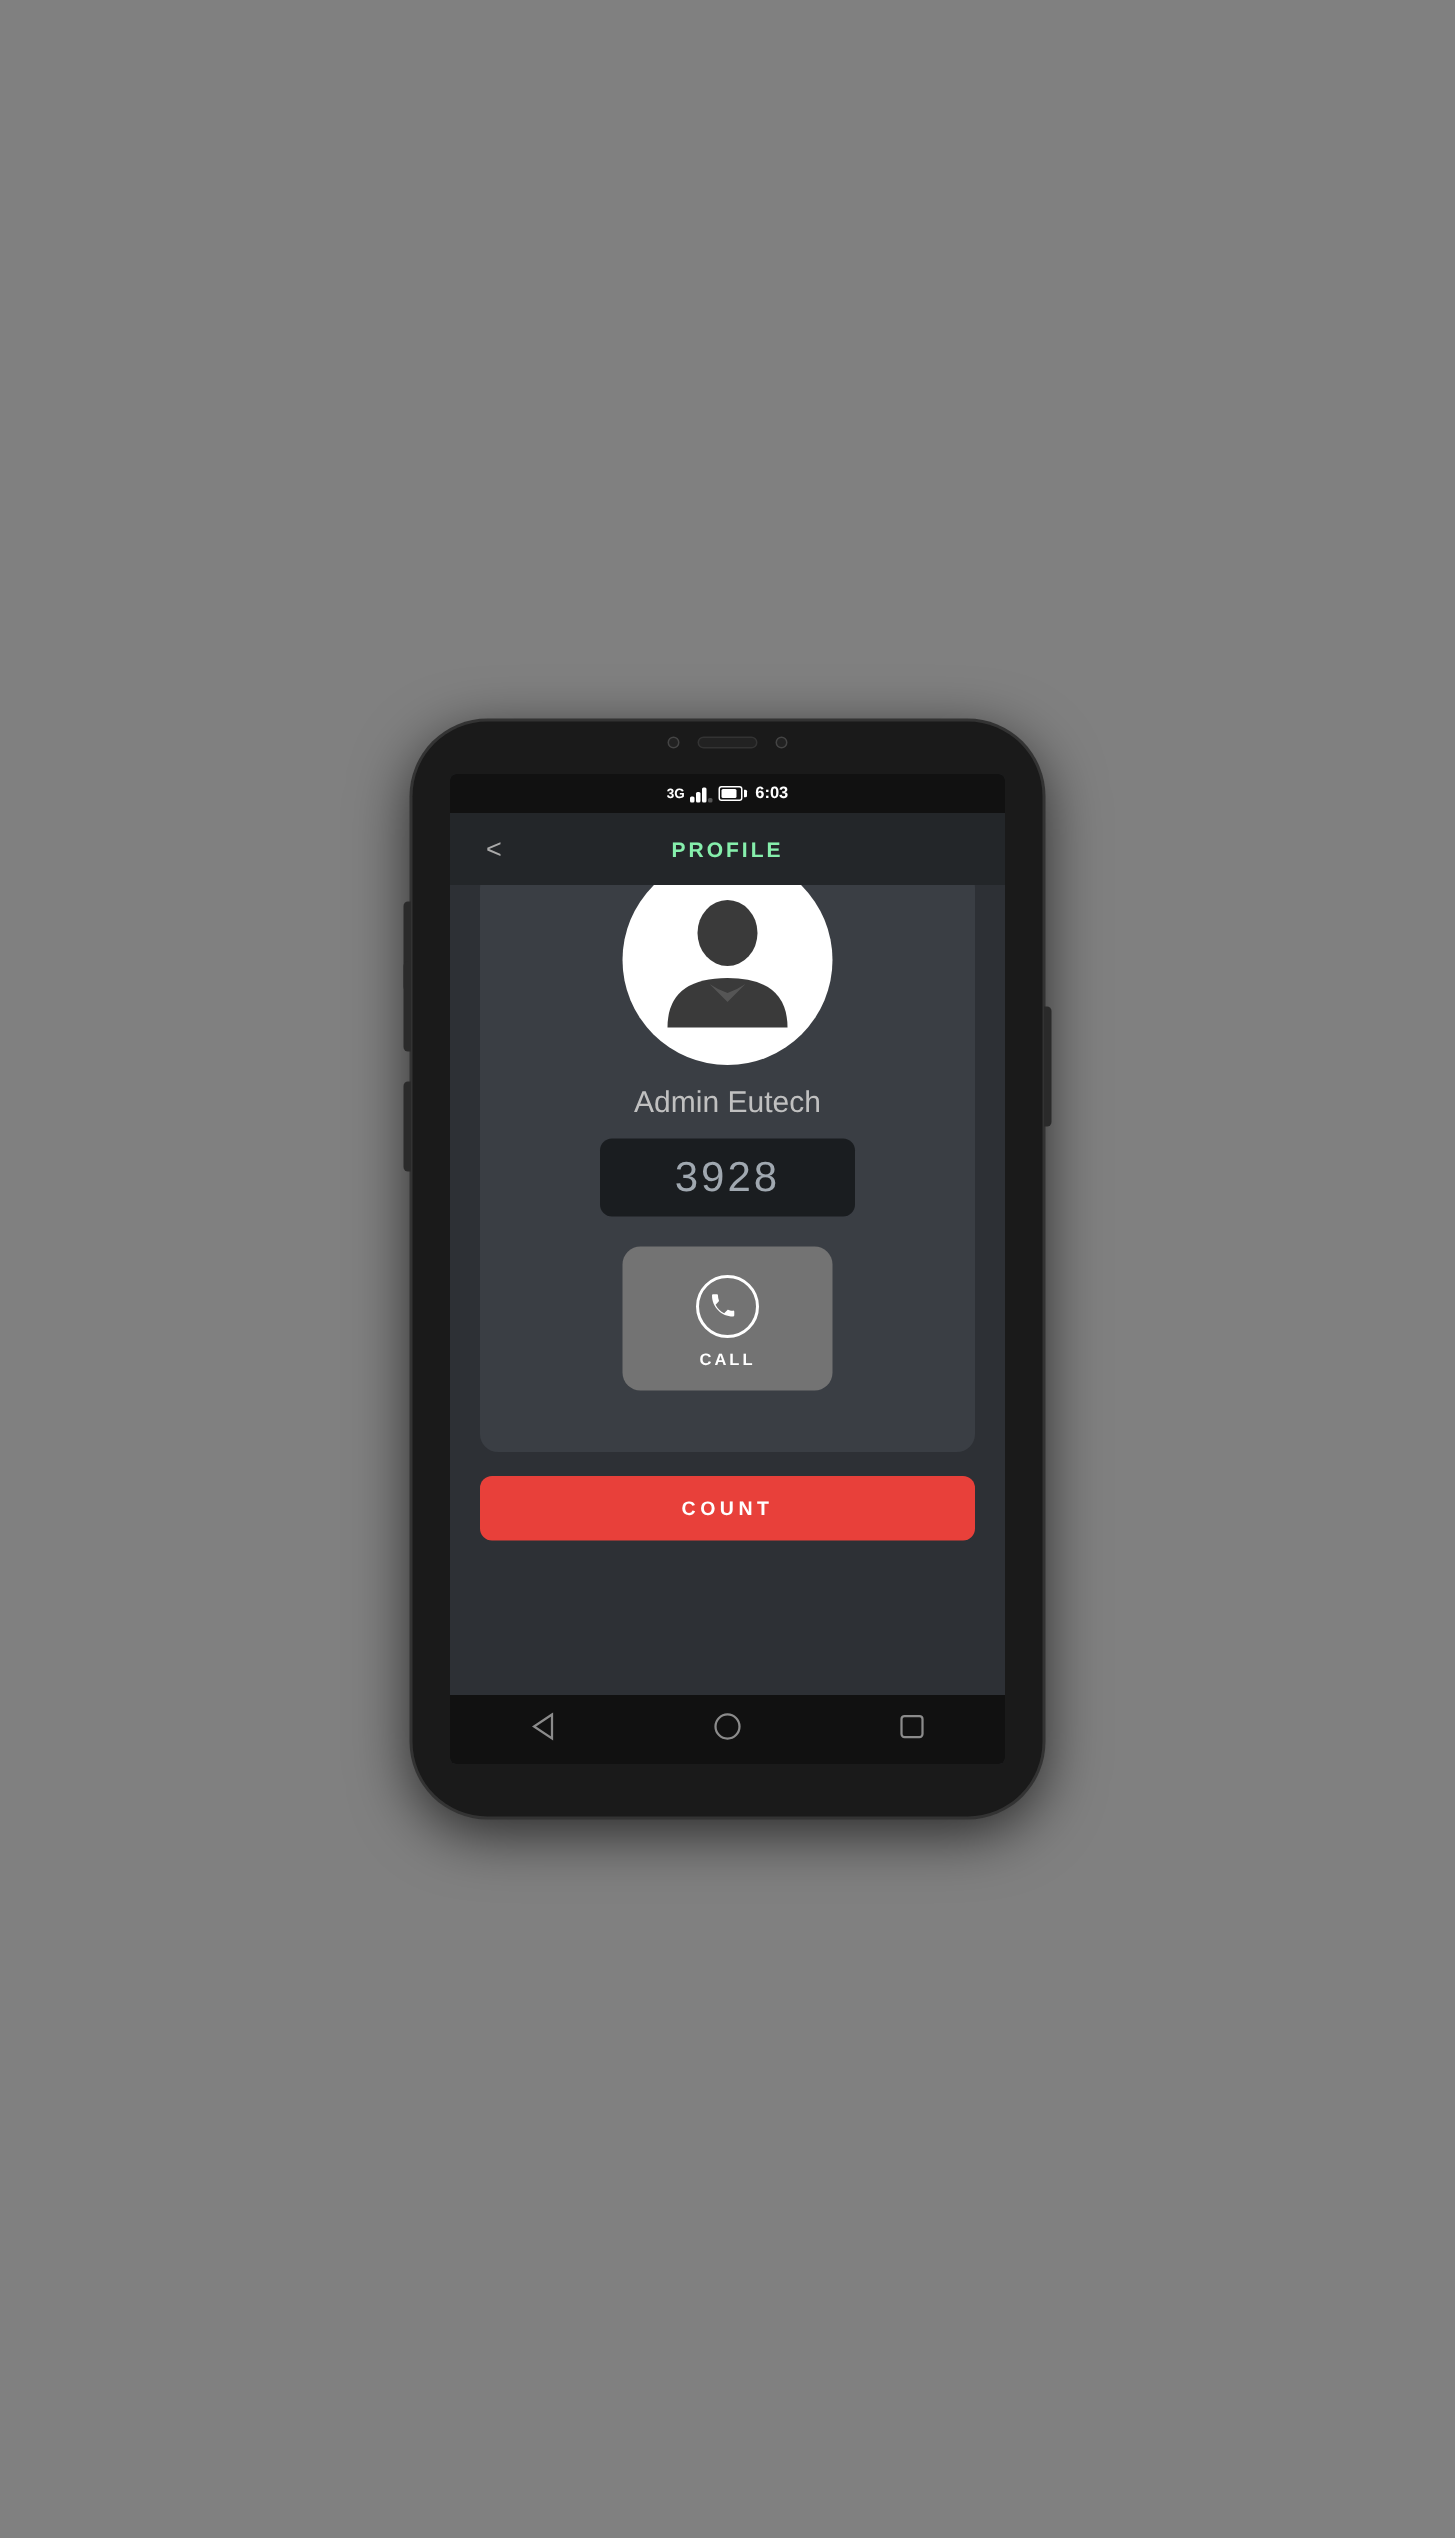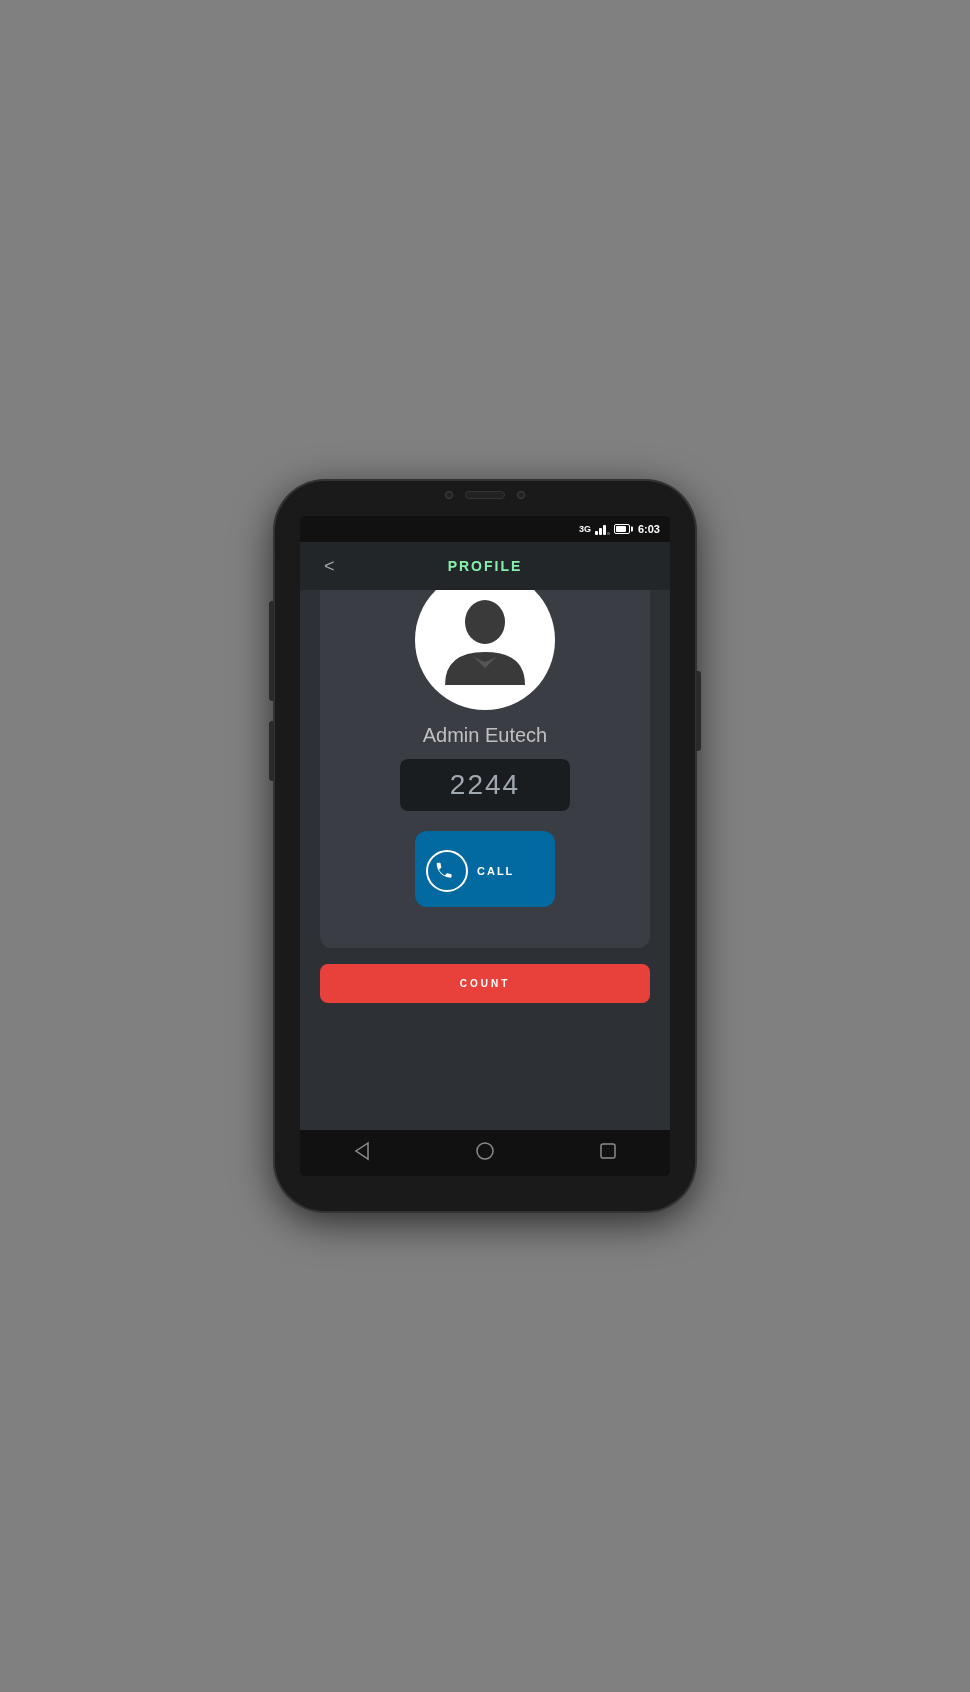--- a/index.html
+++ b/index.html
@@ -91,7 +91,7 @@
       background: #111;
       display: flex;
       align-items: center;
-      justify-content: flex-end;
+      justify-content: center;
       padding: 0 10px;
       gap: 4px;
       flex-shrink: 0;

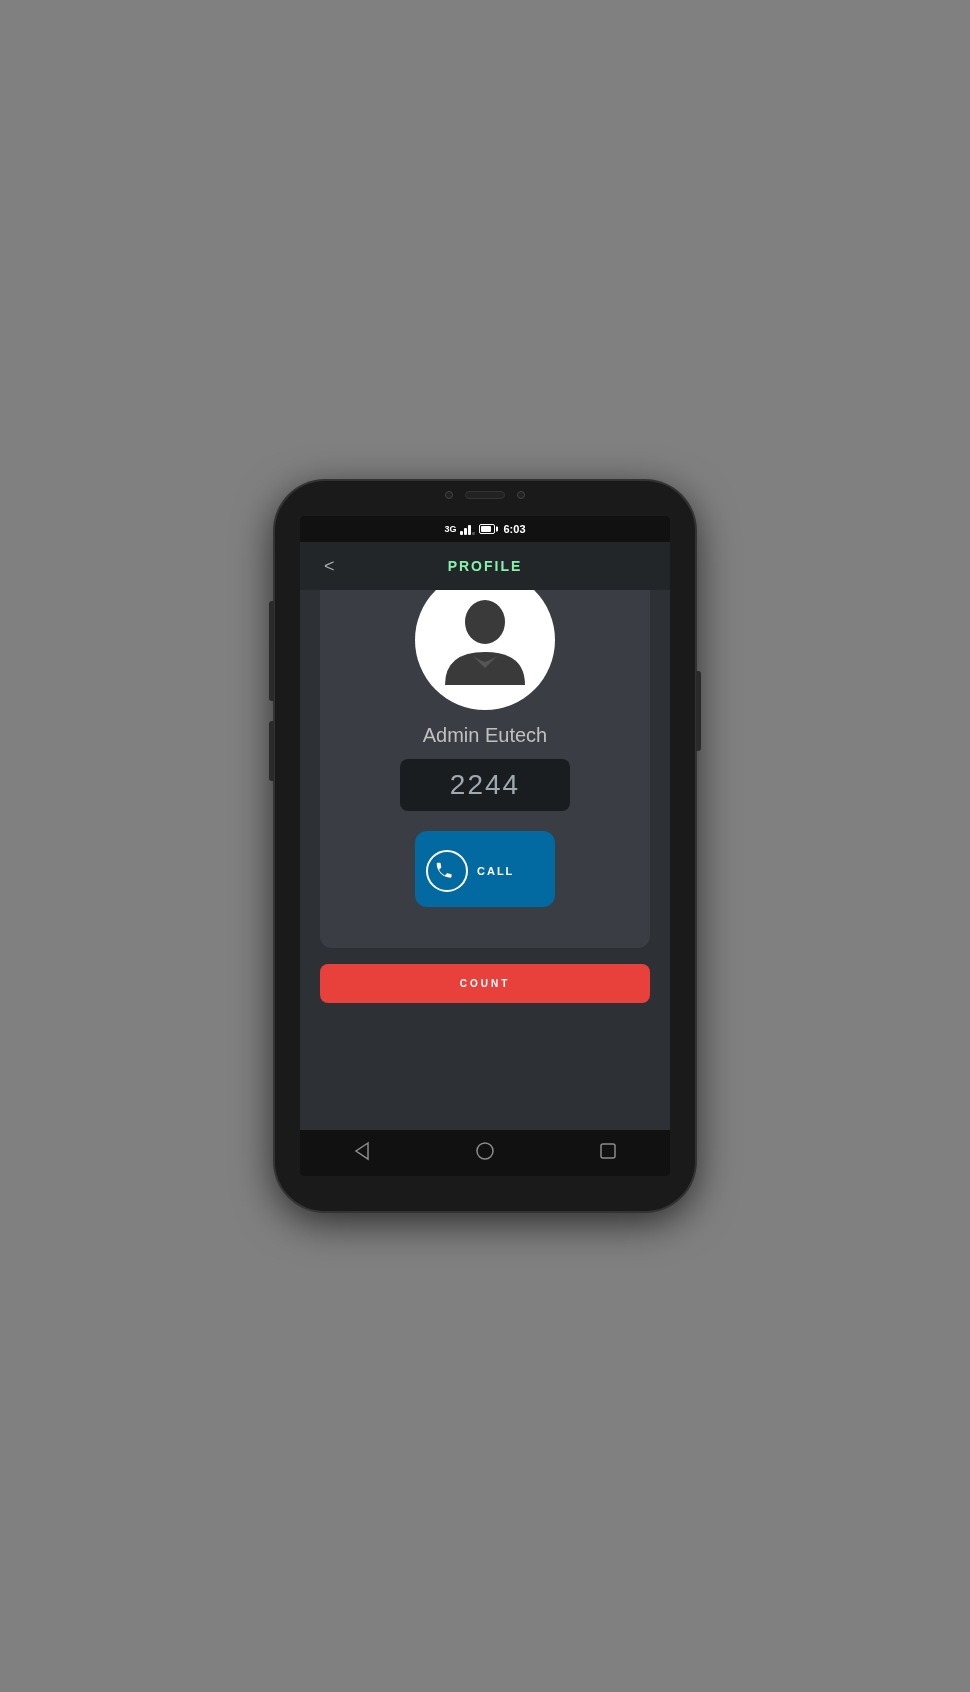--- a/index.html
+++ b/index.html
@@ -348,7 +348,7 @@
         <div class="contact-name">Admin Eutech</div>
 
         <div class="extension-badge">
-          <div class="extension-number">2244</div>
+          <div class="extension-number">3928</div>
         </div>
 
         <div class="action-buttons">

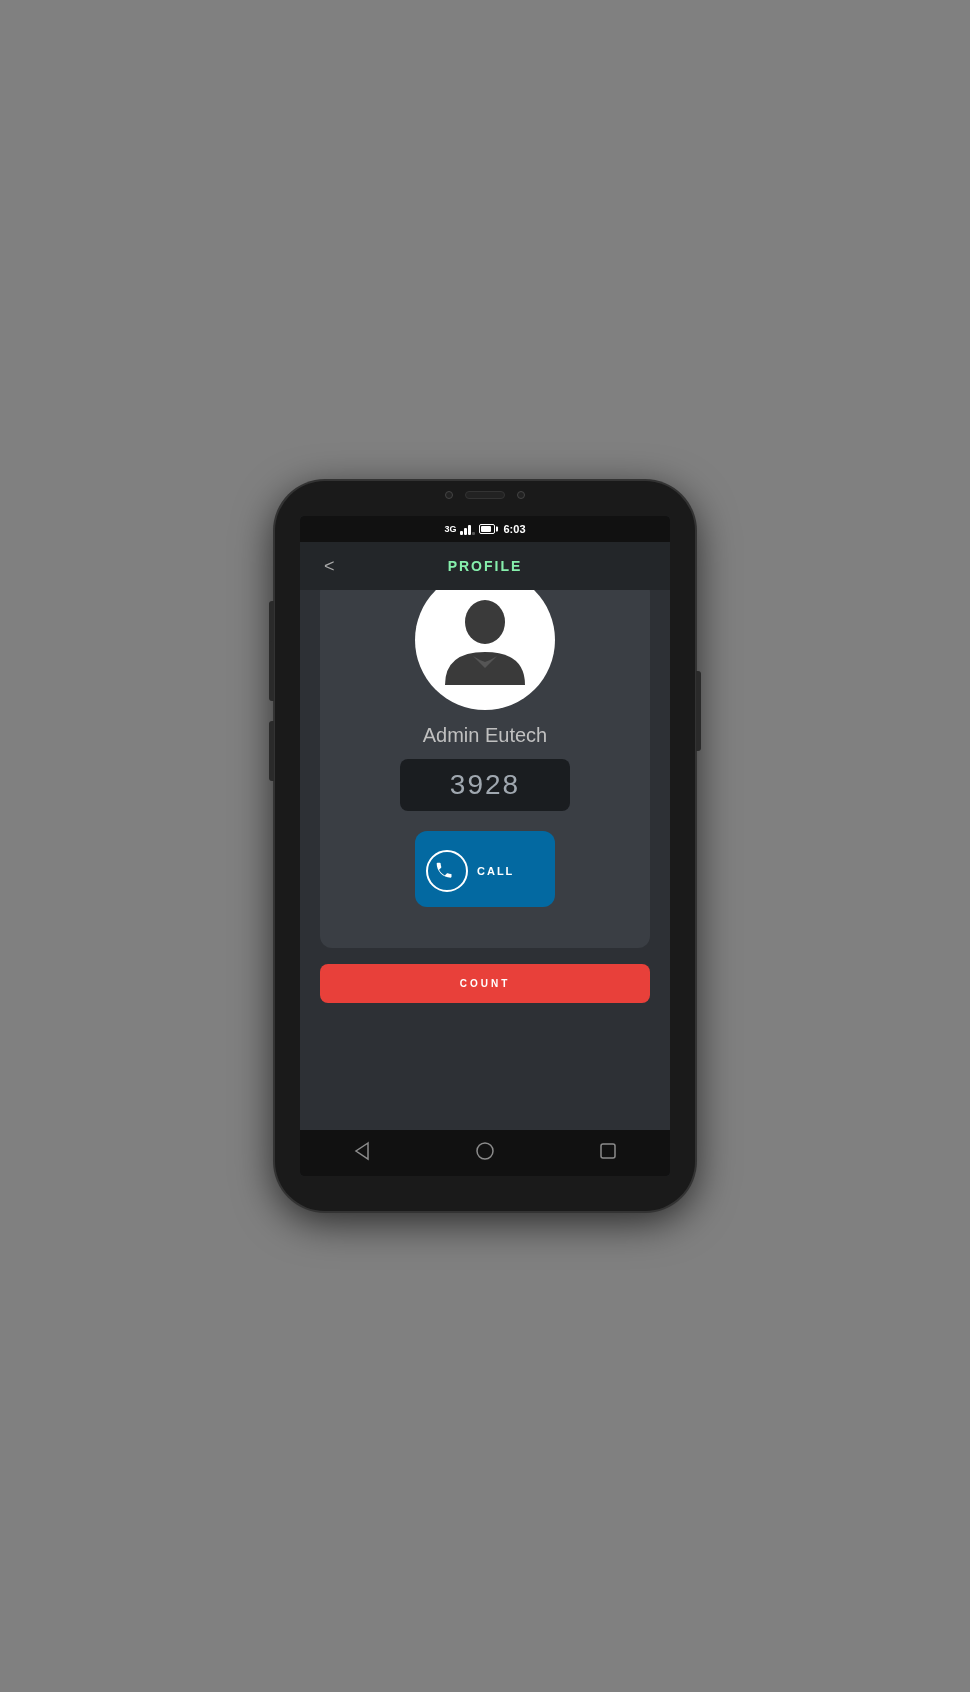--- a/index.html
+++ b/index.html
@@ -245,11 +245,12 @@
 
     .action-btn {
       flex: 1;
-      background: #0369a1;
+      background: #737373;
       border-radius: 12px;
       border: none;
       padding: 18px 10px 14px;
       display: flex;
+      flex-direction: column;
       align-items: center;
       cursor: pointer;
       gap: 8px;

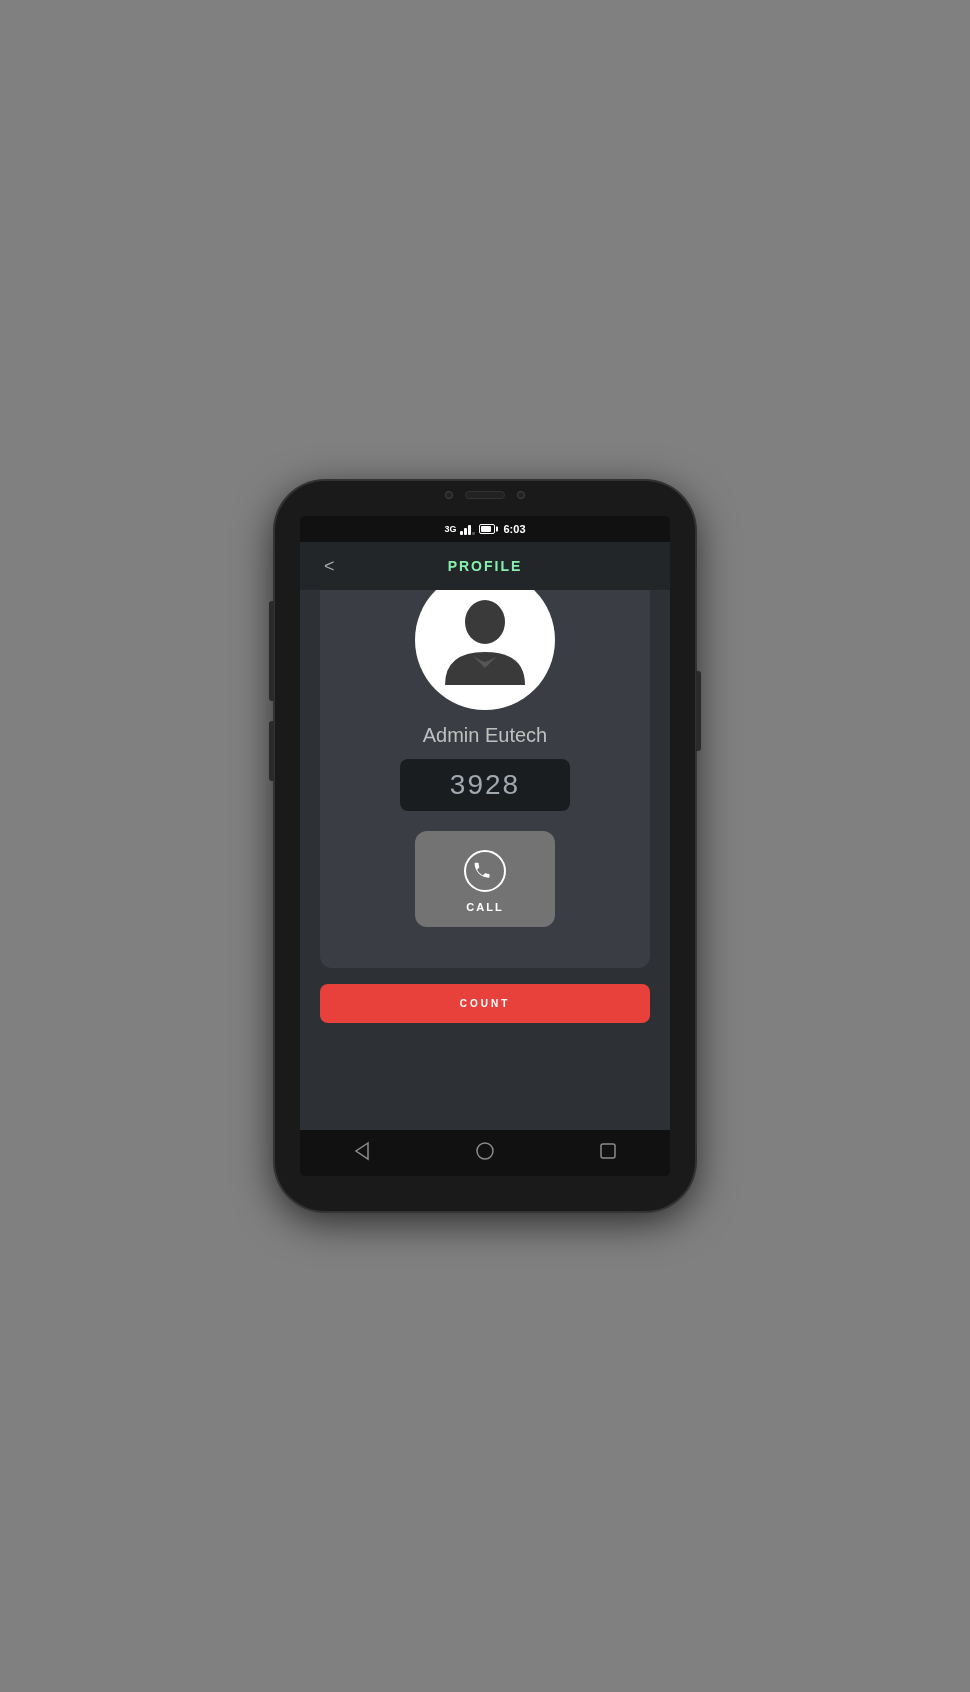--- a/index.html
+++ b/index.html
@@ -277,7 +277,7 @@
       border-radius: 8px;
       padding: 14px;
       color: #fff;
-      font-size: 10px;
+      font-size: 13px;
       font-weight: bold;
       letter-spacing: 3px;
       cursor: pointer;

